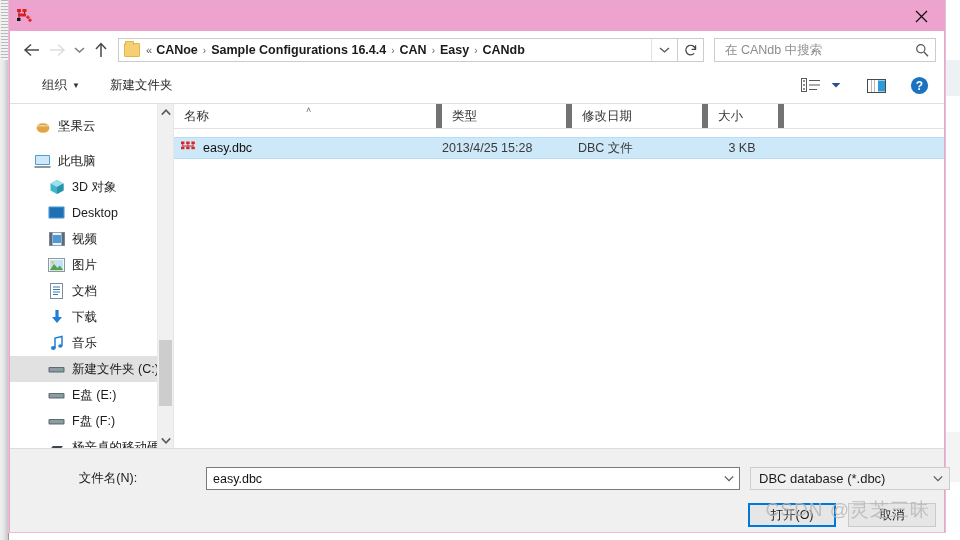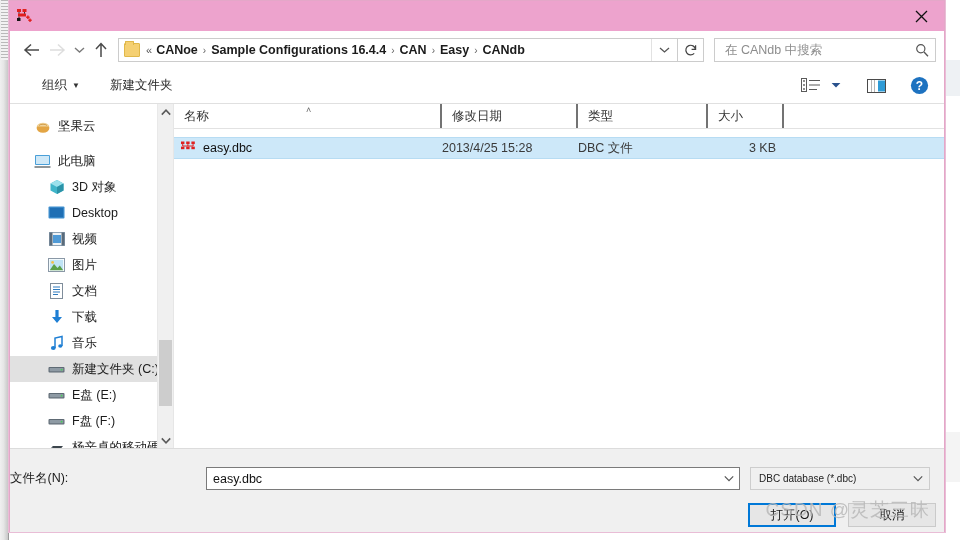--- a/index.html
+++ b/index.html
@@ -233,7 +233,7 @@
   .col {
     font-size: 12.5px; color: #333333;
     display: flex; align-items: center;
-    border-right: 2px solid #737373;
+    border-right: 6px solid #737373;
     padding-left: 10px;
     cursor: pointer;
     position: relative;

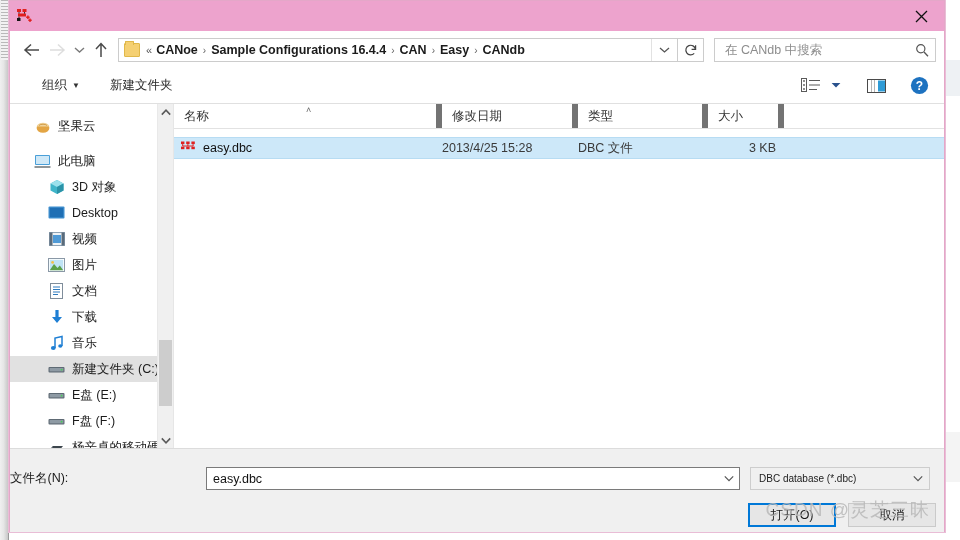--- a/index.html
+++ b/index.html
@@ -659,11 +659,11 @@
           <span>名称</span>
           <span id="sort-caret">˄</span>
         </div>
+        <div class="col" id="col-type">
+          <span>类型</span>
+        </div>
         <div class="col" id="col-date">
           <span>修改日期</span>
-        </div>
-        <div class="col" id="col-type">
-          <span>类型</span>
         </div>
         <div class="col" id="col-size">
           <span>大小</span>

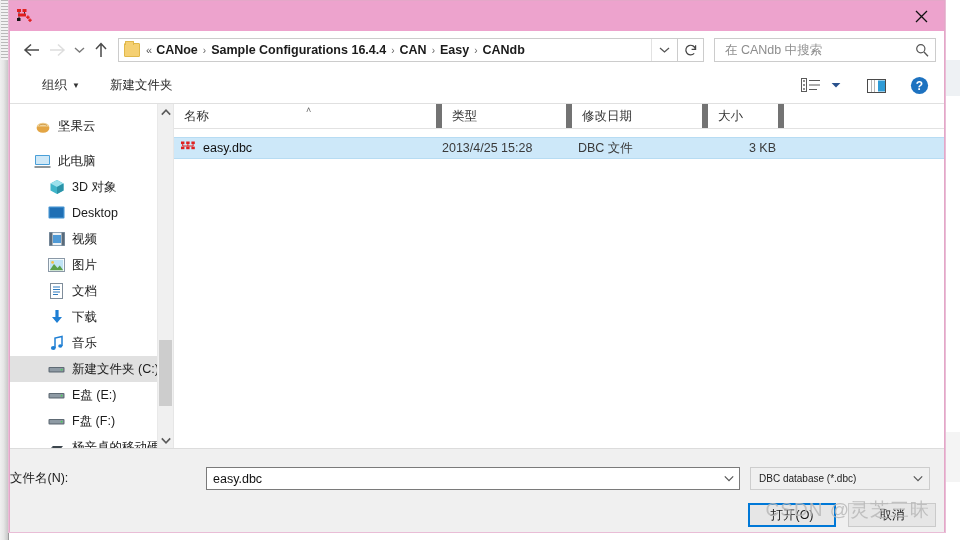--- a/index.html
+++ b/index.html
@@ -266,7 +266,7 @@
   .fr-date { width: 136px; flex: none; font-size: 12.5px; color: #3a3a3a; }
   .fr-type { width: 130px; flex: none; font-size: 12.5px; color: #3a3a3a; }
   .fr-size { width: 76px; flex: none; font-size: 12.5px; color: #3a3a3a;
-             text-align: right; padding-right: 8px; }
+             text-align: center; padding-right: 8px; }
   .dbc-icon { width: 16px; height: 14px; flex: none; position: relative; }
 
   

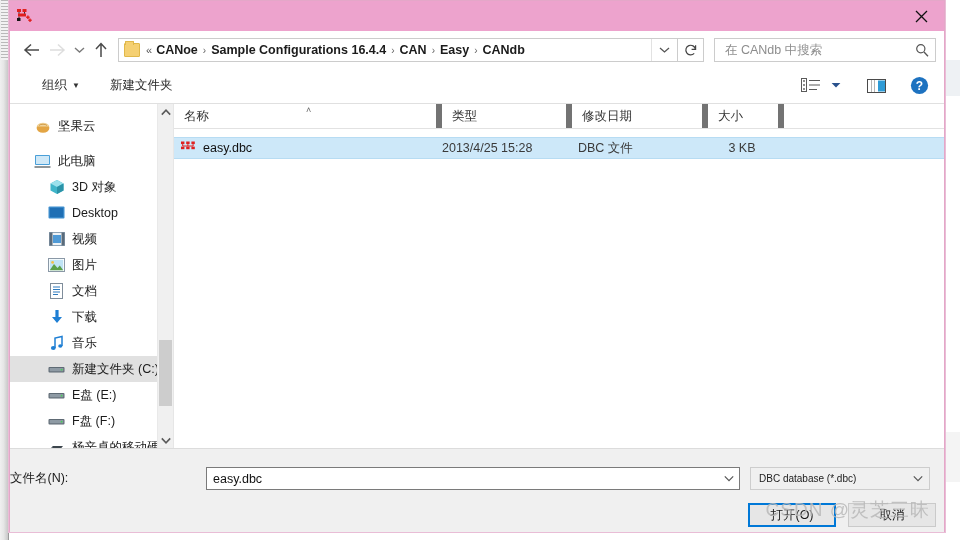--- a/index.html
+++ b/index.html
@@ -281,7 +281,7 @@
     display: flex; align-items: center;
   }
   #filename-label {
-    width: 196px; text-align: left; 
+    width: 196px; text-align: center; 
     font-size: 12.5px; color: #1b1b1b; flex: none;
   }
   #filename-field {

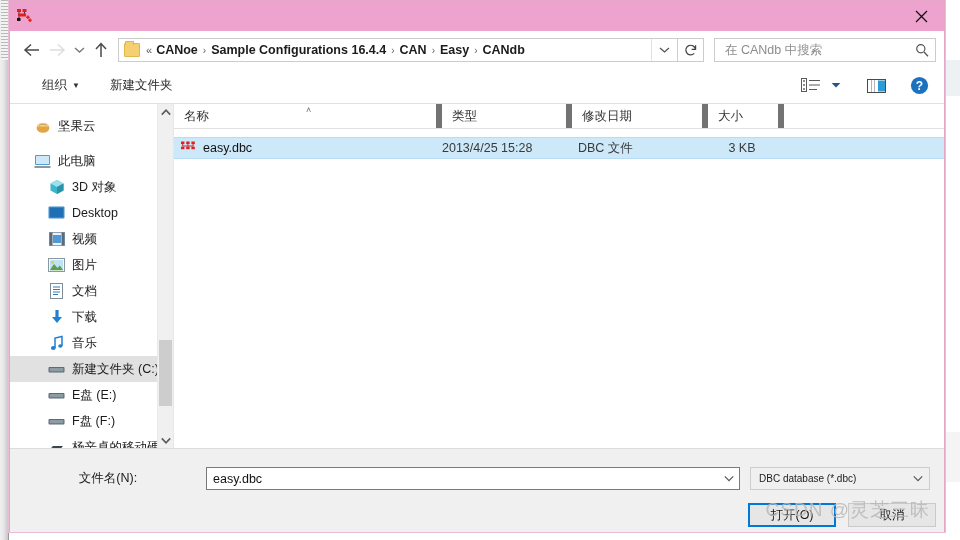--- a/index.html
+++ b/index.html
@@ -300,11 +300,11 @@
     cursor: pointer;
   }
   #filetype-select {
-    width: 180px; height: 23px; flex: none;
+    width: 200px; height: 23px; flex: none;
     margin-left: 10px;
     border: 1px solid #cdcdcd; background: #f0f0f0;
     display: flex; align-items: center;
-    font-size: 10px; color: #1b1b1b;
+    font-size: 13px; color: #1b1b1b;
     padding-left: 8px; cursor: pointer;
   }
   #filetype-caret { margin-left: auto; width: 22px; display: flex;

